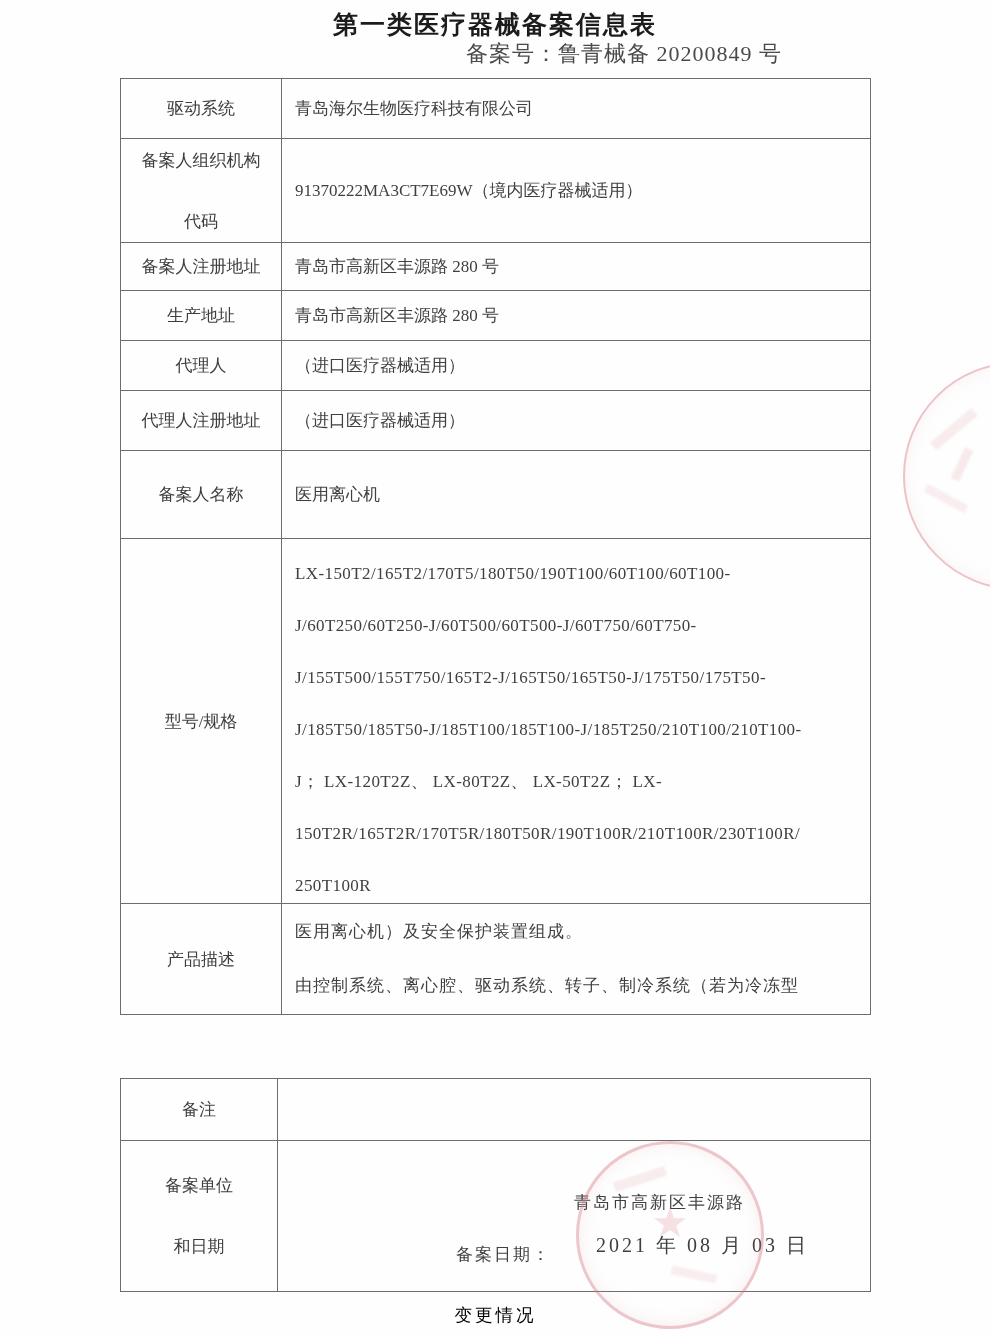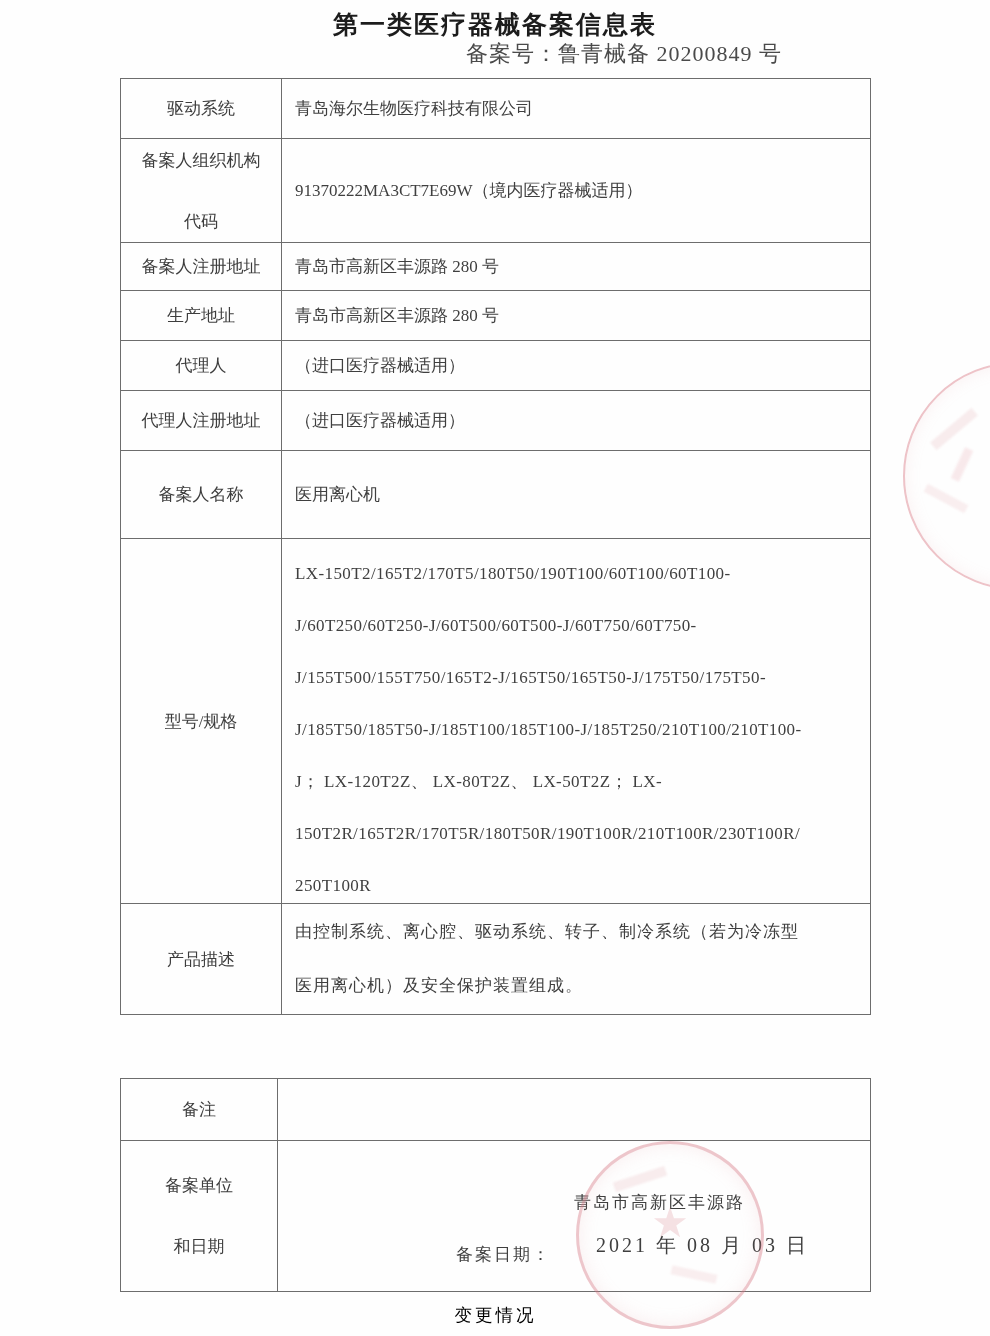--- a/index.html
+++ b/index.html
@@ -189,8 +189,8 @@
         <span>产品描述</span>
       </div>
       <div class="tvalue">
+        <div class="desc-line">医用离心机）及安全保护装置组成。</div>
         <div class="desc-line">由控制系统、离心腔、驱动系统、转子、制冷系统（若为冷冻型</div>
-        <div class="desc-line">医用离心机）及安全保护装置组成。</div>
       </div>
     </div>
 

